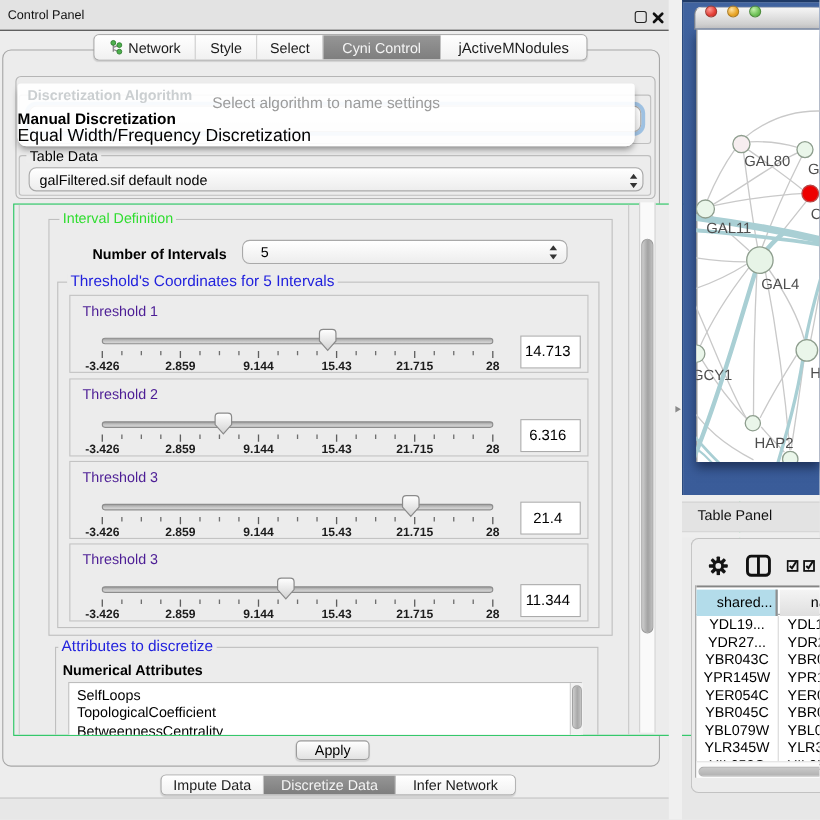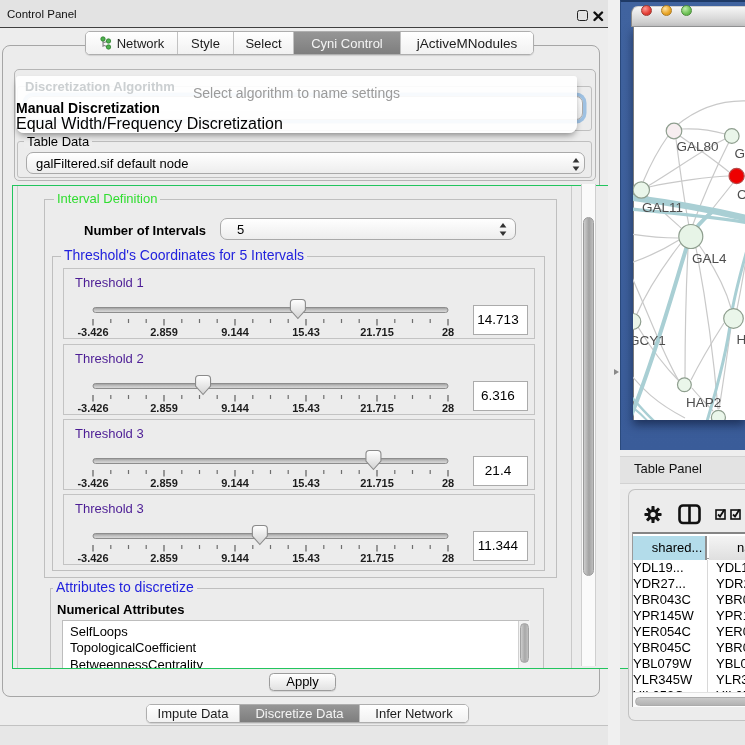--- a/index.html
+++ b/index.html
@@ -59,7 +59,7 @@
 .hc1{position:absolute;left:0;top:2px;width:74px;height:24px;background:#b3dcea;border-right:2px solid #8f8f8f;font-size:13px;text-align:center;text-indent:16px;line-height:24px}
 .hc2{position:absolute;left:76px;top:2px;width:37px;height:24px;background:linear-gradient(#f4f4f4,#dfdfdf);font-size:13px;line-height:24px;padding-left:28px}
 .trow{position:absolute;left:0;width:113px;height:16px;font-size:13px;line-height:16px}
-.c1{position:absolute;left:0;top:0;width:74px;}
+.c1{position:absolute;left:0;top:0;width:74px;text-align:center}
 .c2{position:absolute;left:83px;top:0;white-space:nowrap}
 #hsb{position:absolute;left:0px;top:160px;width:113px;height:15px;background:#fbfbfb;border-top:1px solid #e2e2e2}
 #hsb i{position:absolute;left:1.5px;top:4px;width:115px;height:8.5px;border-radius:5px;background:linear-gradient(#c9c9c9,#b2b2b2);border:1px solid #ababab}

